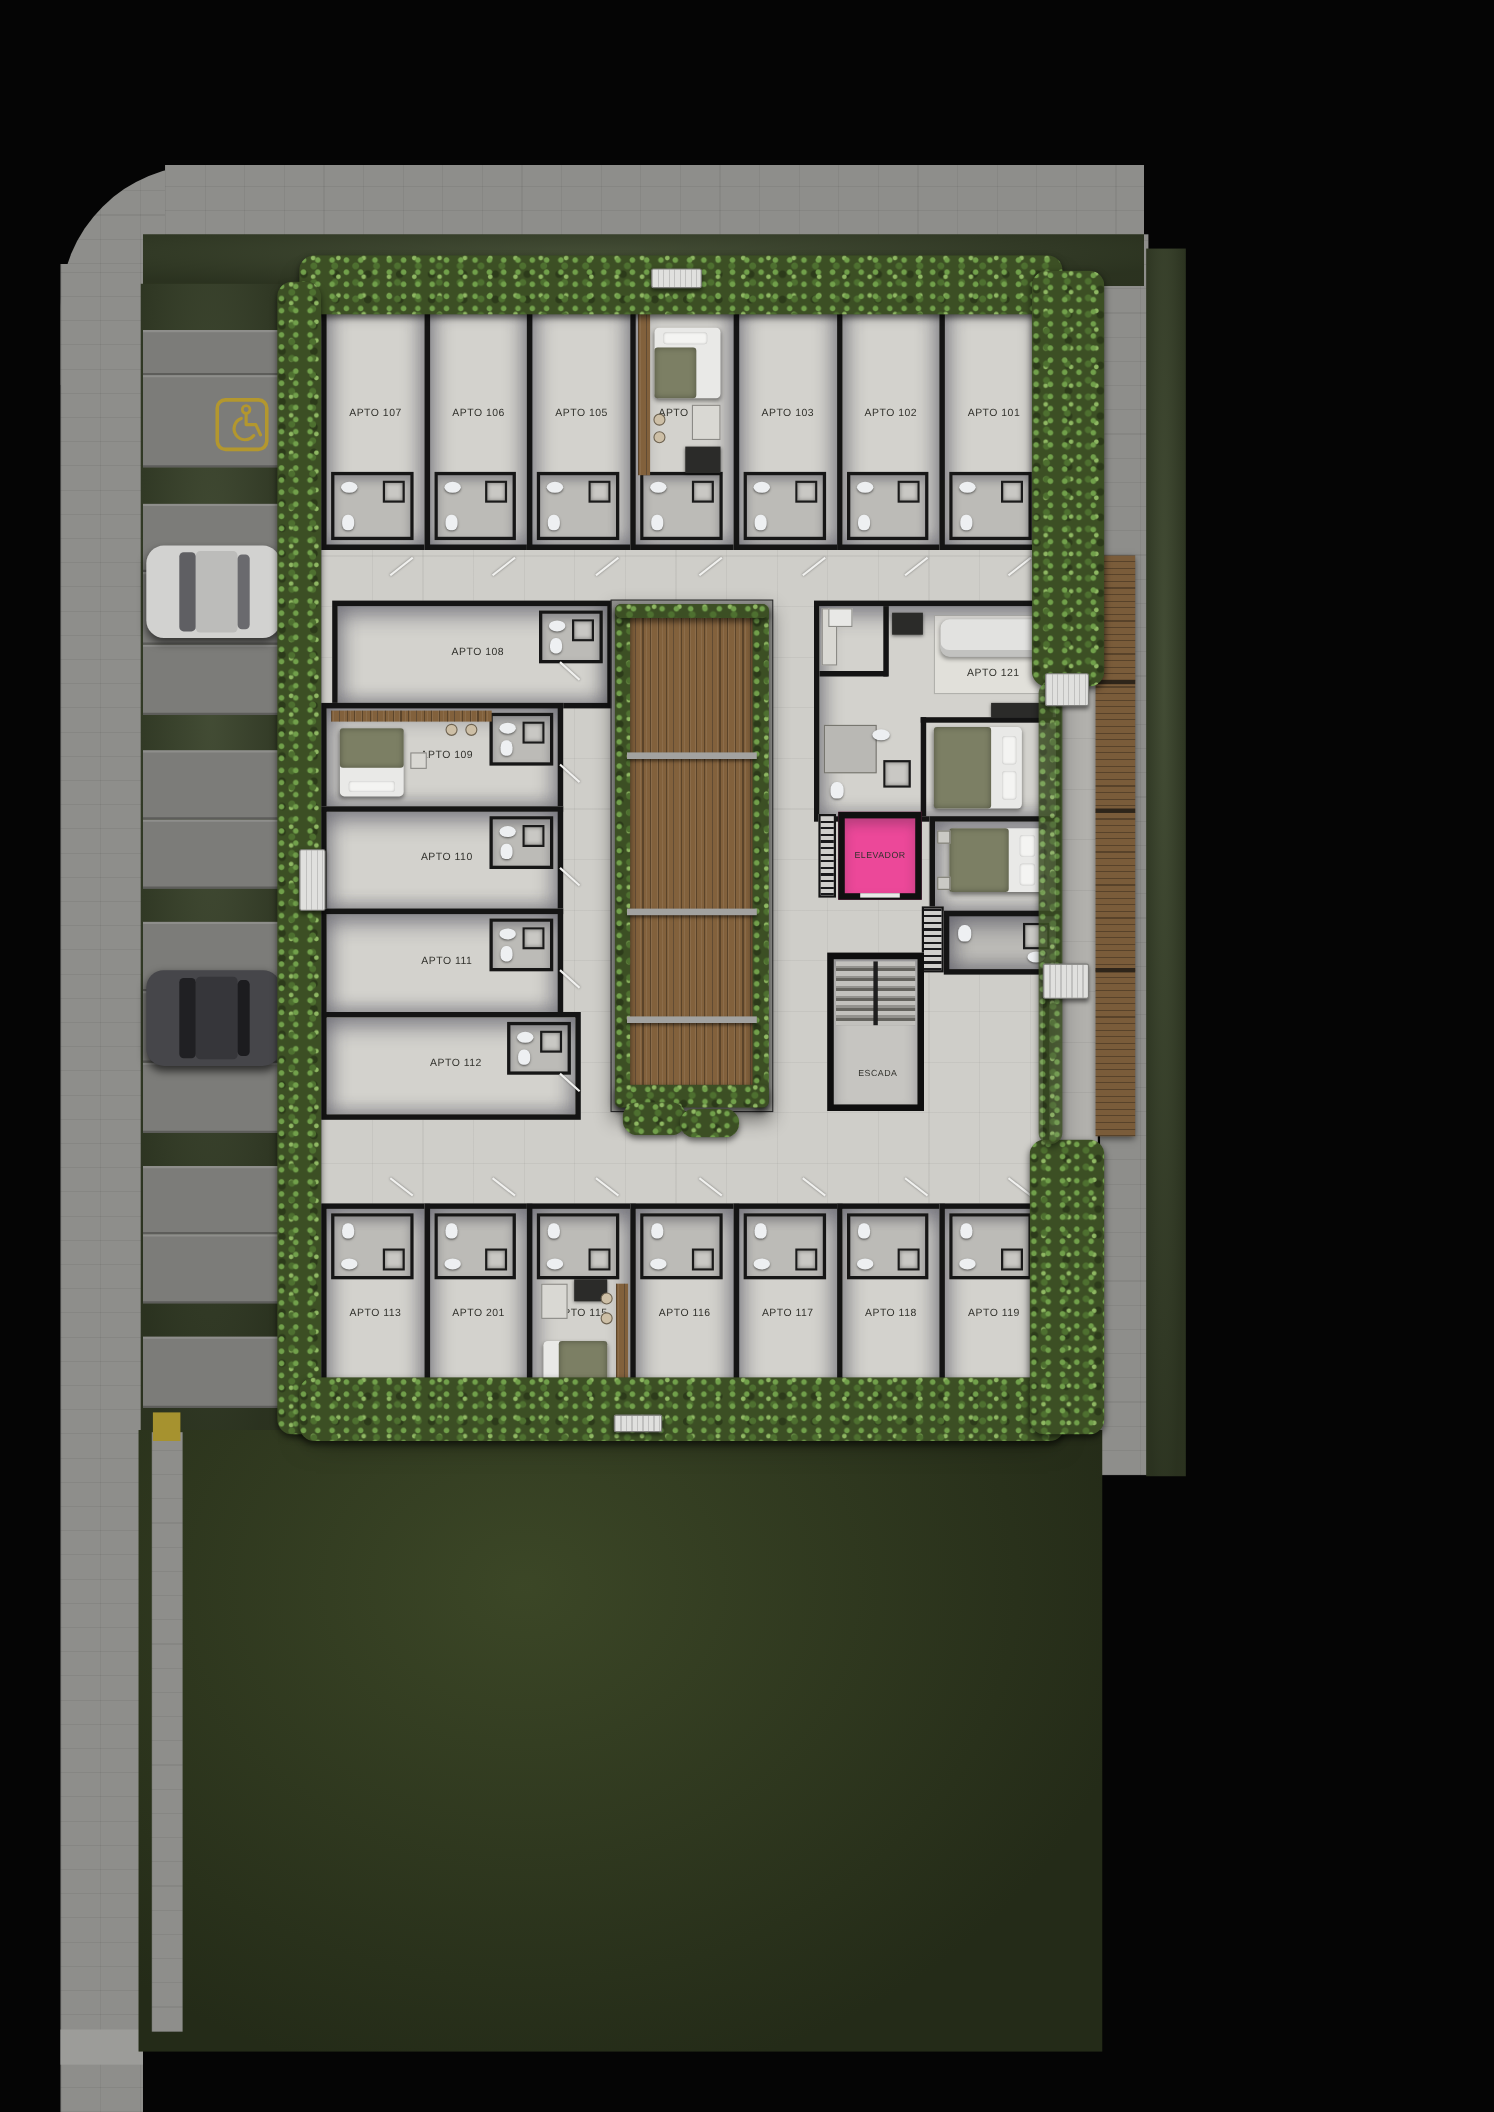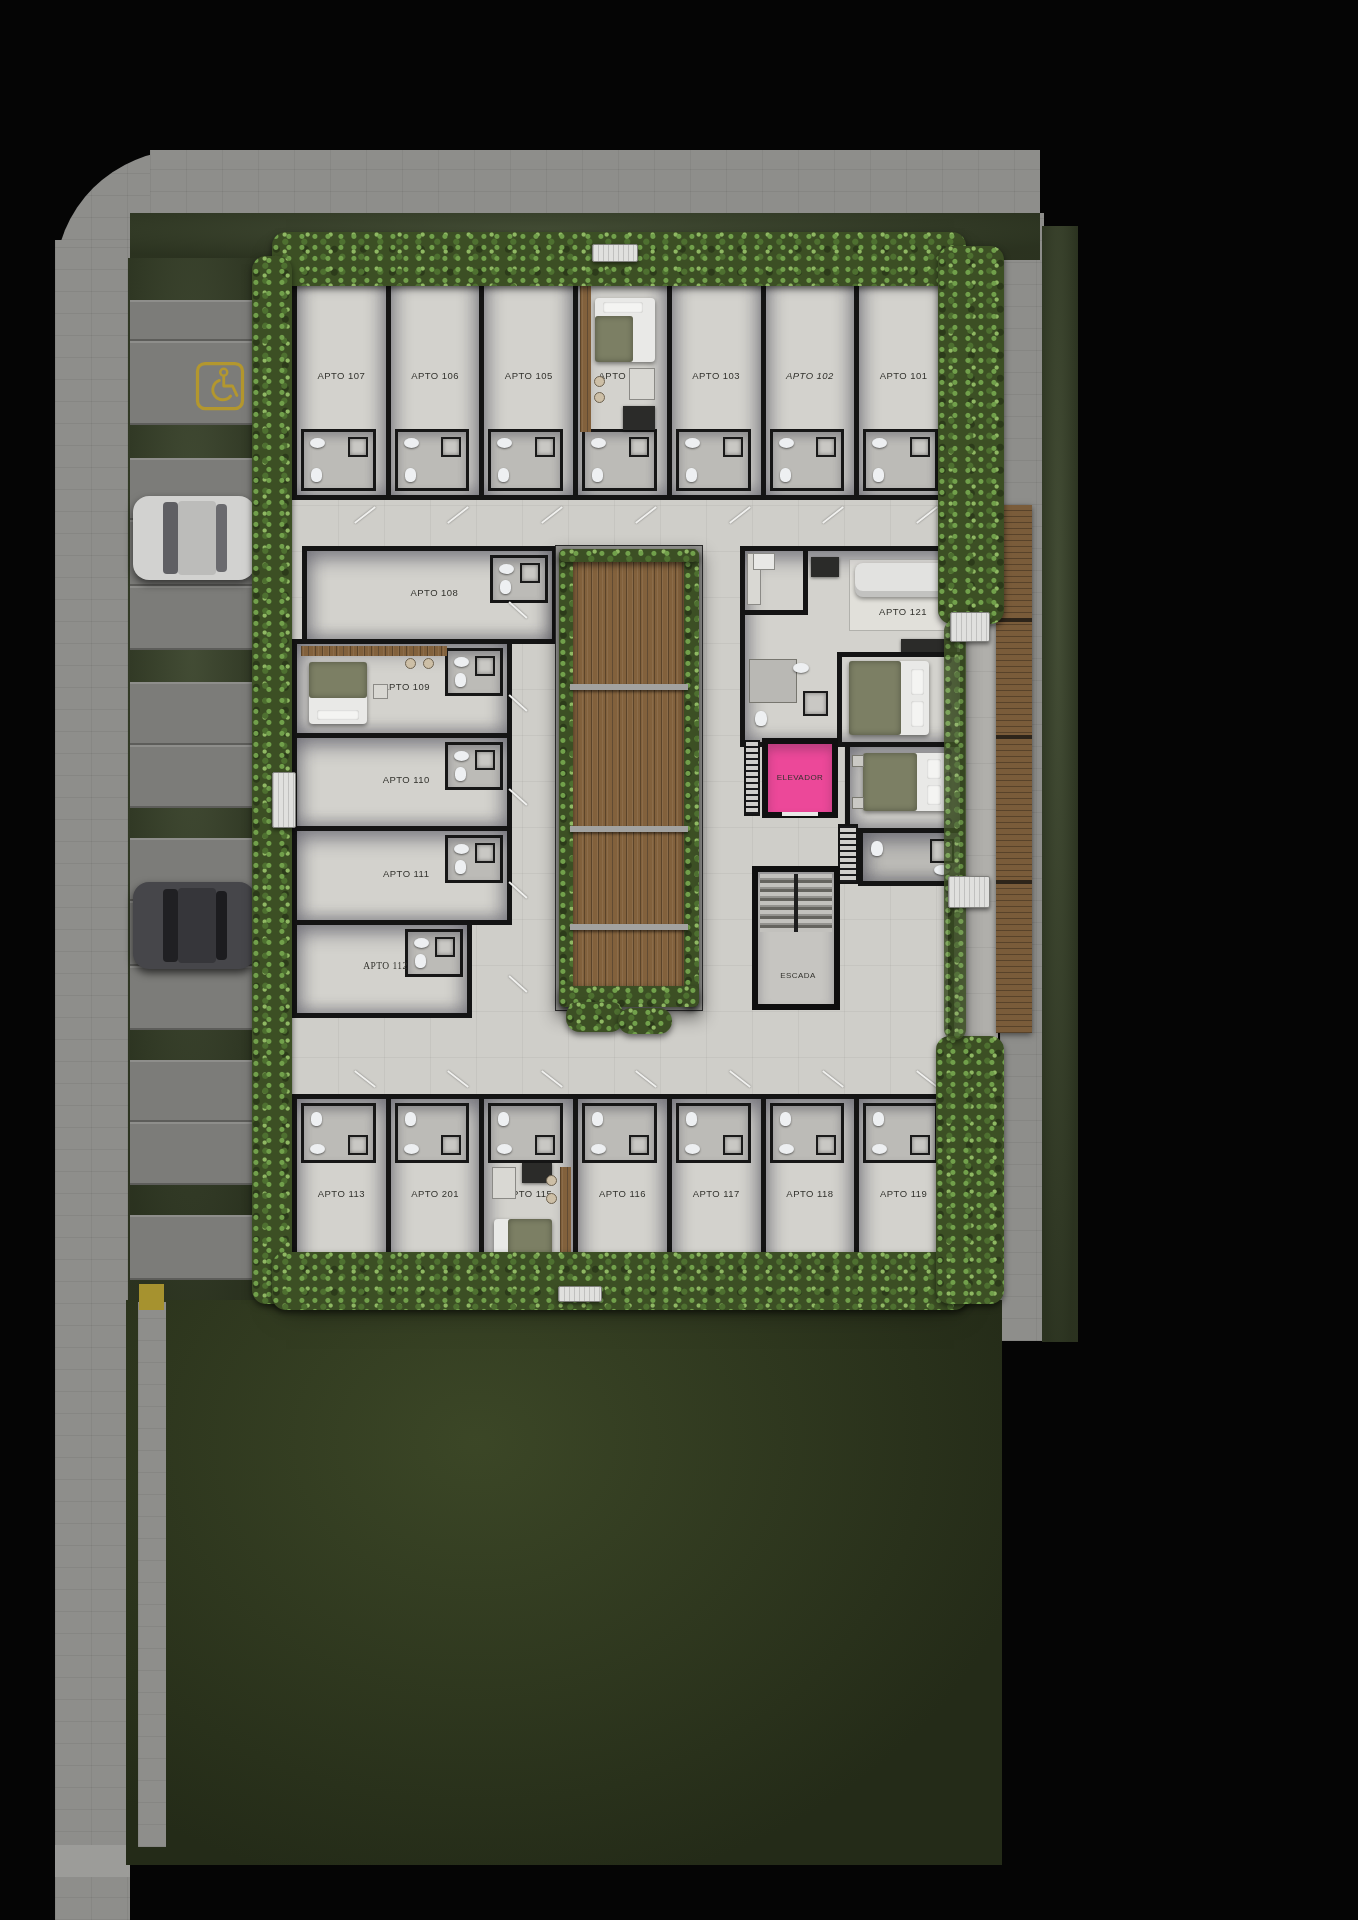--- a/index.html
+++ b/index.html
@@ -185,7 +185,7 @@
           <div class="abs fx-shower" style="right: 5px; top: 5px; width: 20px; height: 20px;"></div>
           <div class="abs fx-toilet" style="left: 7px; bottom: 6px; width: 11px; height: 14px;"></div>
         </div>
-        <div class="abs label" style="left: 50%; top: 104px; font-style: italic;">APTO 102</div>
+        <div class="abs label" style="left: 50%; top: 104px;">APTO 102</div>
       </div>
       <div class="abs unit" style="left: 854.26px; top: 267px; width: 98.71px; height: 233px; text-align: right;">
         <div class="abs pod" style="left: 4px; right: 10px; bottom: 4px; height: 62px;">

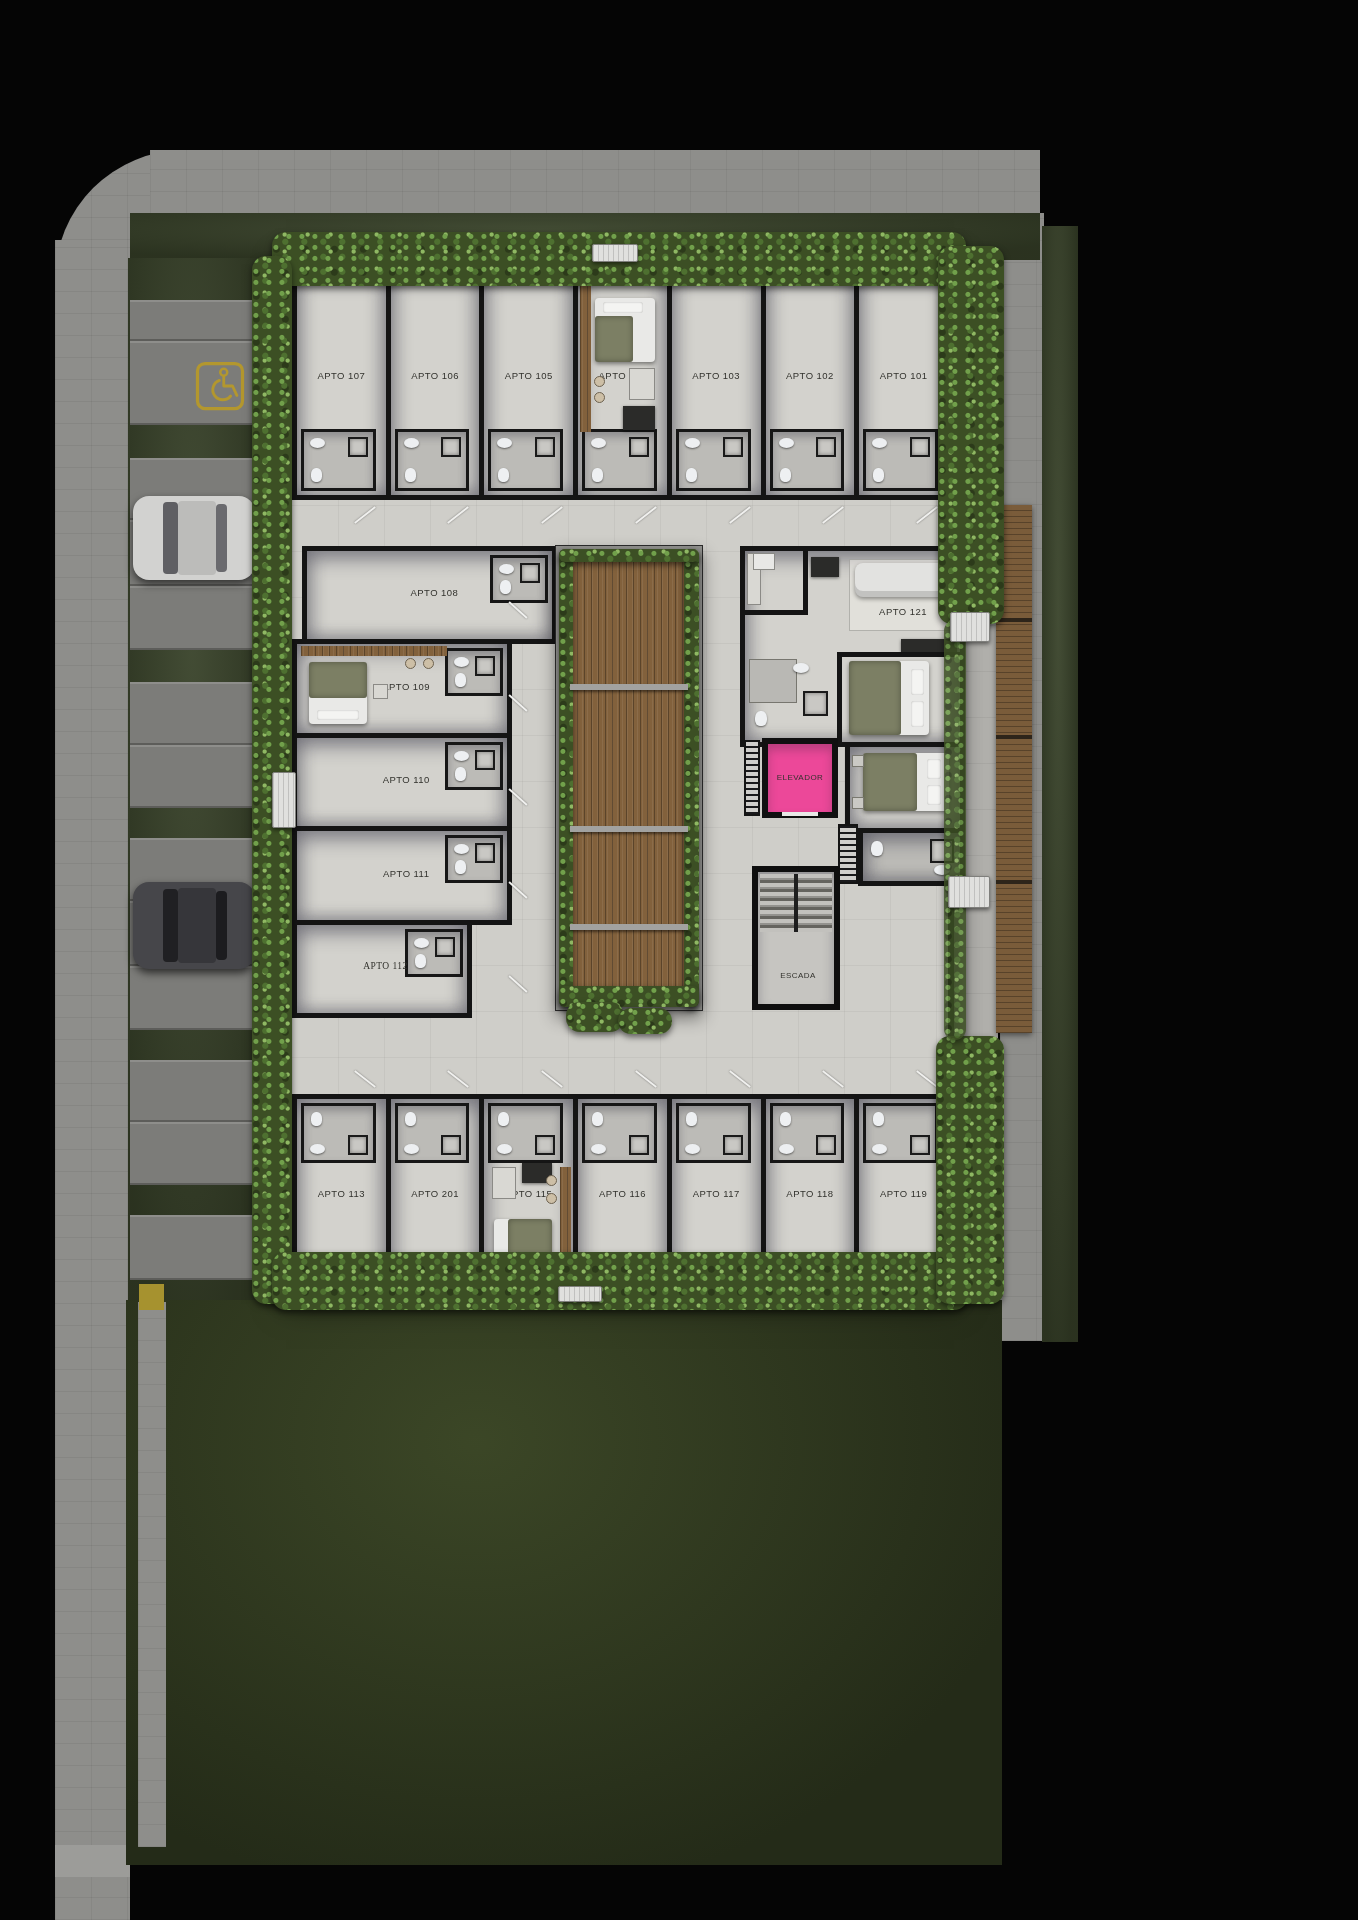--- a/index.html
+++ b/index.html
@@ -235,7 +235,7 @@
         </div>
         <div class="abs label" style="left: 52%; top: 48%;">APTO 111</div>
       </div>
-      <div class="abs unit" style="left: 292px; top: 919.6px; width: 180px; height: 98.4px; font-family: Liberation Serif, serif;">
+      <div class="abs unit" style="left: 292px; top: 919.6px; width: 236px; height: 98.4px;">
         <div class="abs pod" style="right: 4px; top: 4px; width: 58px; height: 48px;">
           <div class="abs fx-sink" style="left: 6px; top: 6px; width: 15px; height: 10px;"></div>
           <div class="abs fx-shower" style="right: 5px; top: 5px; width: 20px; height: 20px;"></div>

